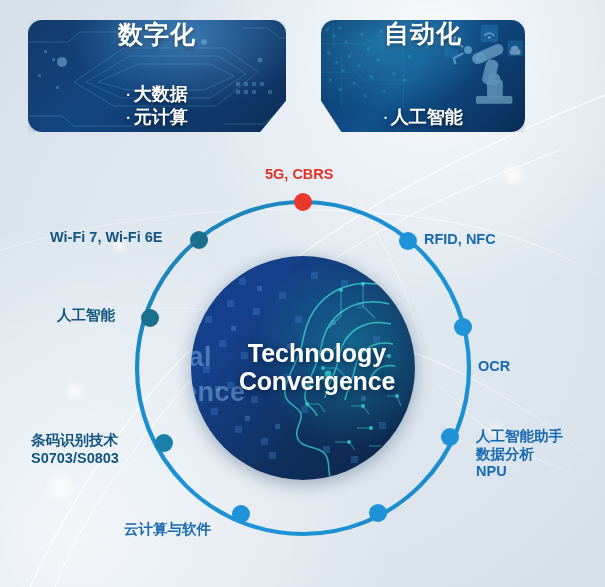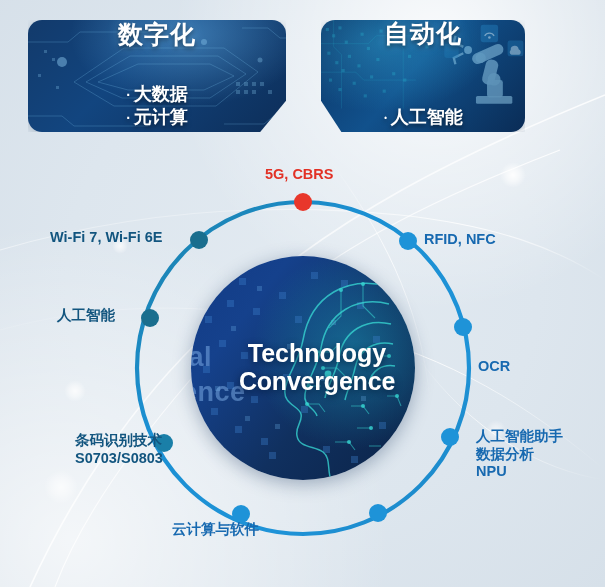--- a/index.html
+++ b/index.html
@@ -389,7 +389,7 @@
 
     <div class="ring-label dark" style="left:57px;top:167px;">人工智能</div>
 
-    <div class="ring-label dark" style="left:31px;top:292px;text-align:left;margin-left:44px;">
+    <div class="ring-label dark" style="left:31px;top:292px;text-align:left;">
       <div>条码识别技术</div>
       <div>S0703/S0803</div>
     </div>

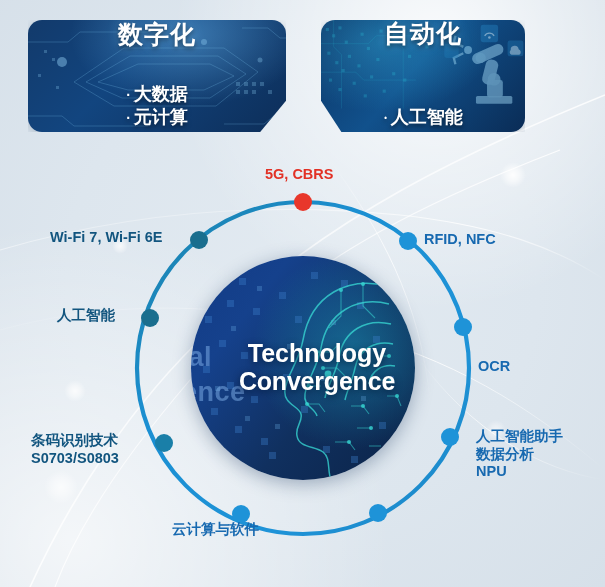--- a/index.html
+++ b/index.html
@@ -394,7 +394,7 @@
       <div>S0703/S0803</div>
     </div>
 
-    <div class="ring-label" style="left:124px;top:381px;margin-left:48px;">云计算与软件</div>
+    <div class="ring-label" style="left:124px;top:381px;">云计算与软件</div>
 
 
     <div class="ring-label" style="left:476px;top:288px;">

